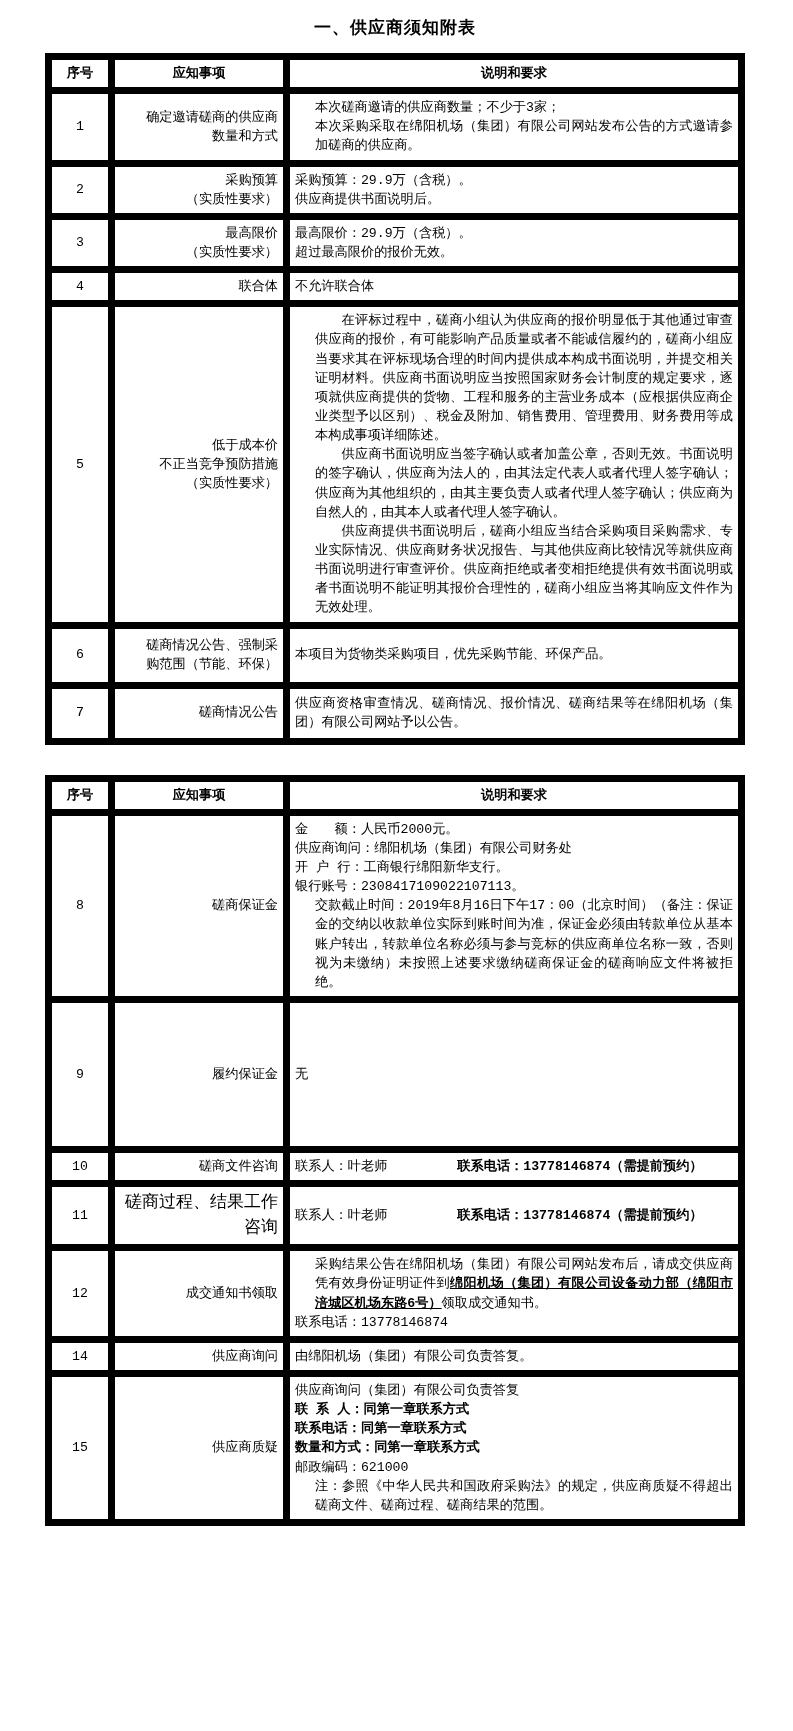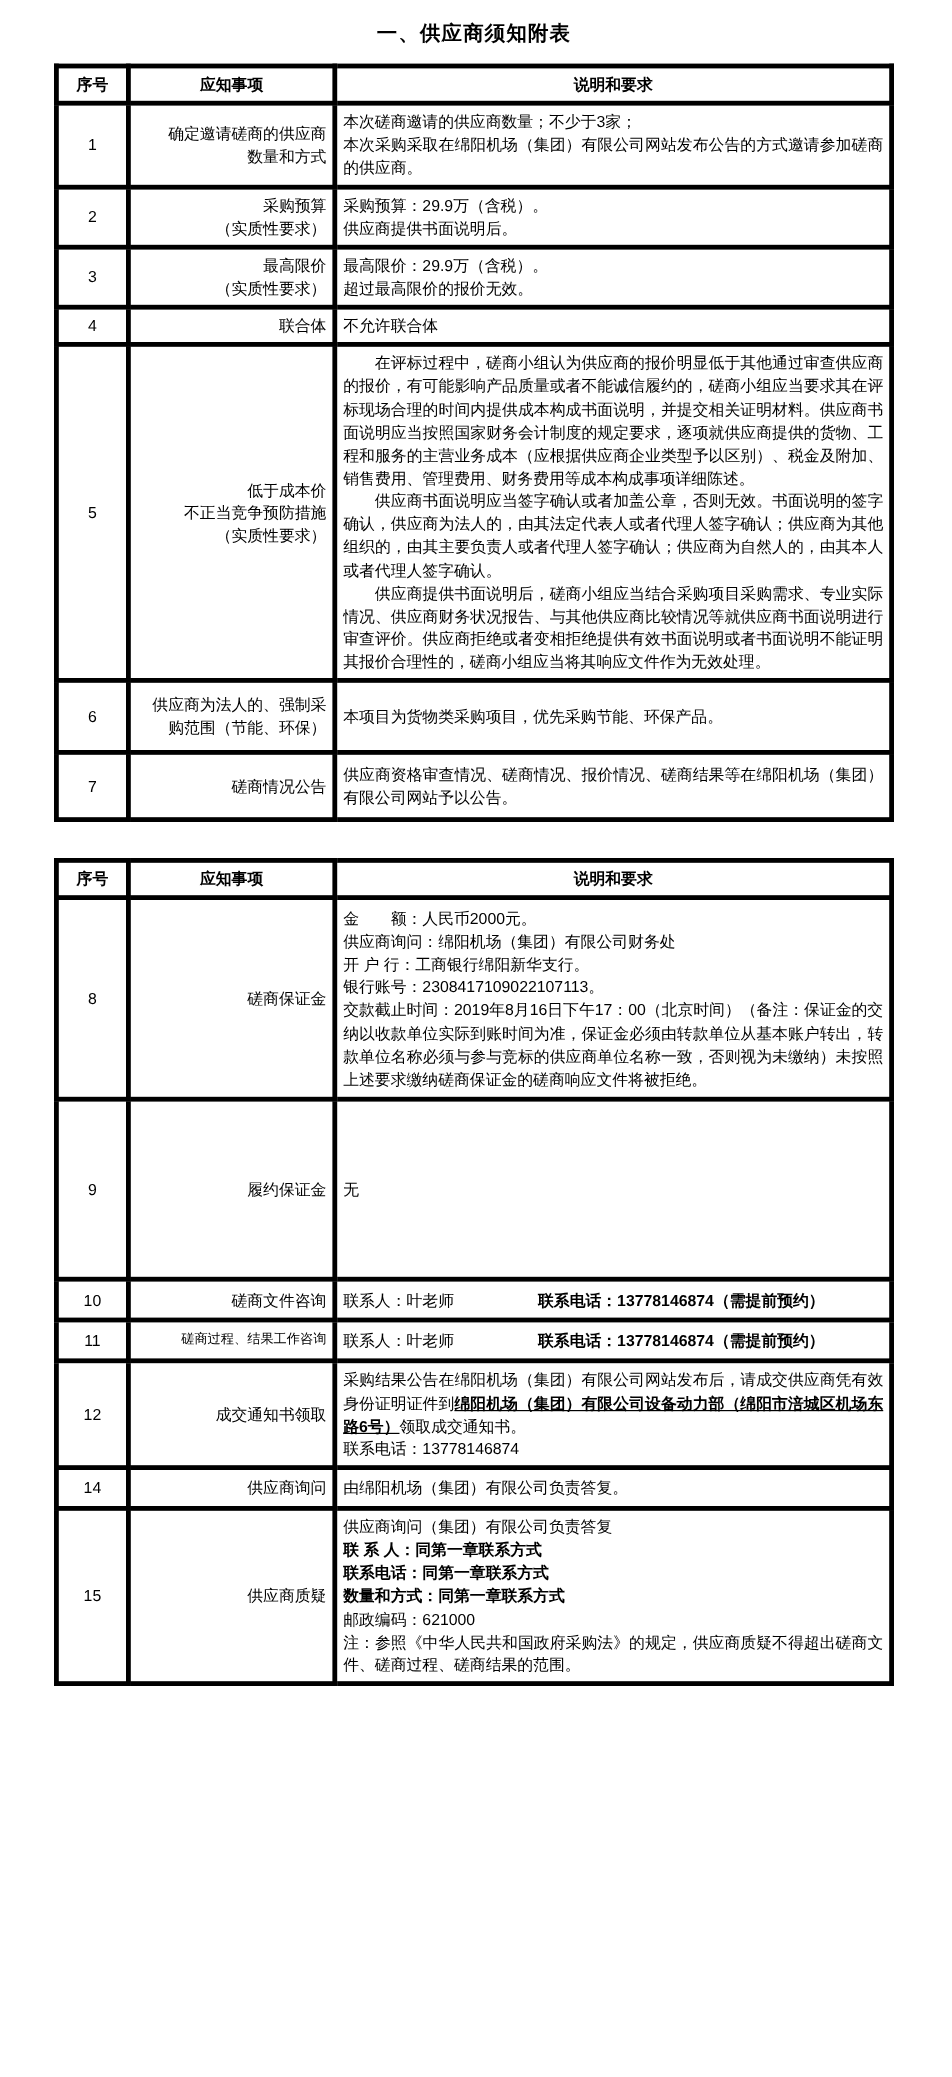--- a/index.html
+++ b/index.html
@@ -32,12 +32,12 @@
     table-layout: fixed;
   }
   table.tbl td, table.tbl th {
-    border: 4px solid #000000;
+    border: 7px solid #000000;
     vertical-align: middle;
     font-size: 13.2px;
     line-height: 1.45;
     padding: 4px 5px;
-    font-family: Liberation Sans, sans-serif;
+    font-family: Liberation Mono, monospace;
   }
   .hdr td {
     text-align: center;

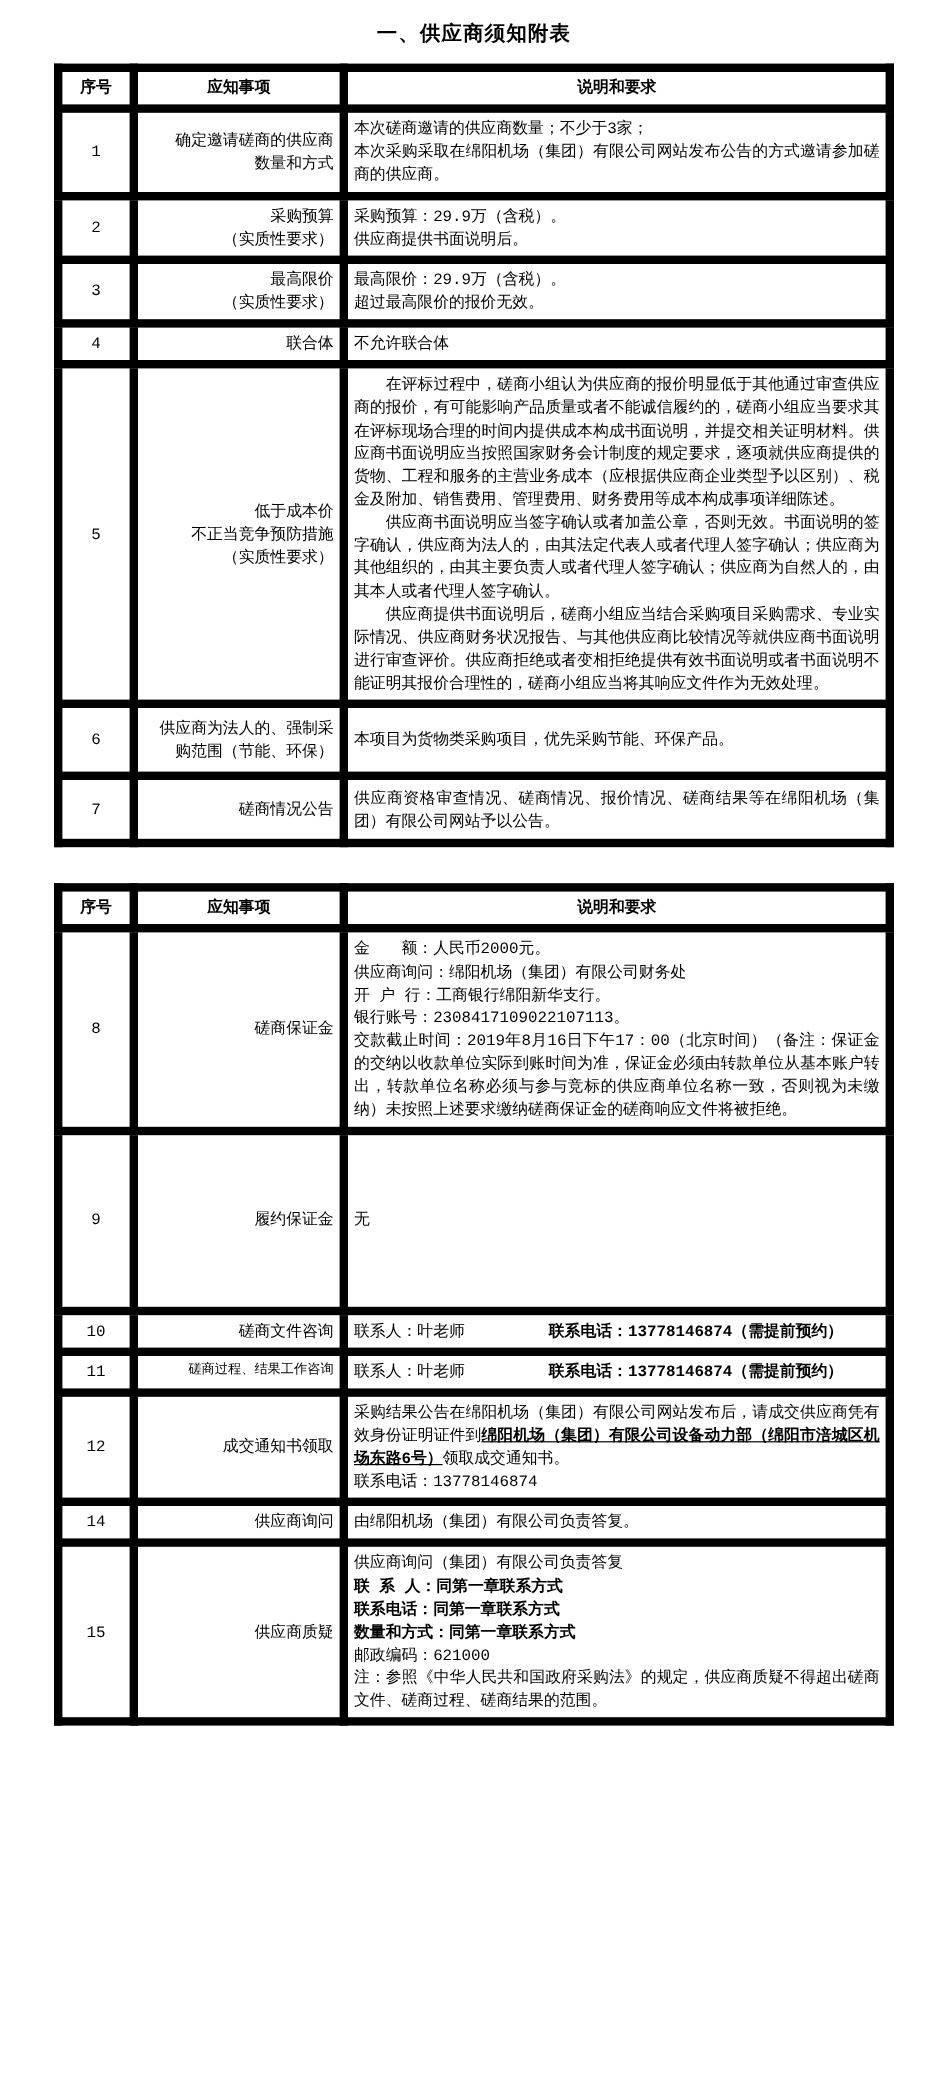--- a/index.html
+++ b/index.html
@@ -49,7 +49,7 @@
   .c-item { width: 158px; text-align: right; }
   .c-desc { text-align: left; }
   .center { text-align: center; }
-  .just { text-align: justify; text-justify: inter-ideograph; }
+  .just { text-align: justify; text-justify: inter-ideograph; margin-left: 20px; }
   .indent { text-indent: 2em; }
   .block-gap {
     height: 30px;

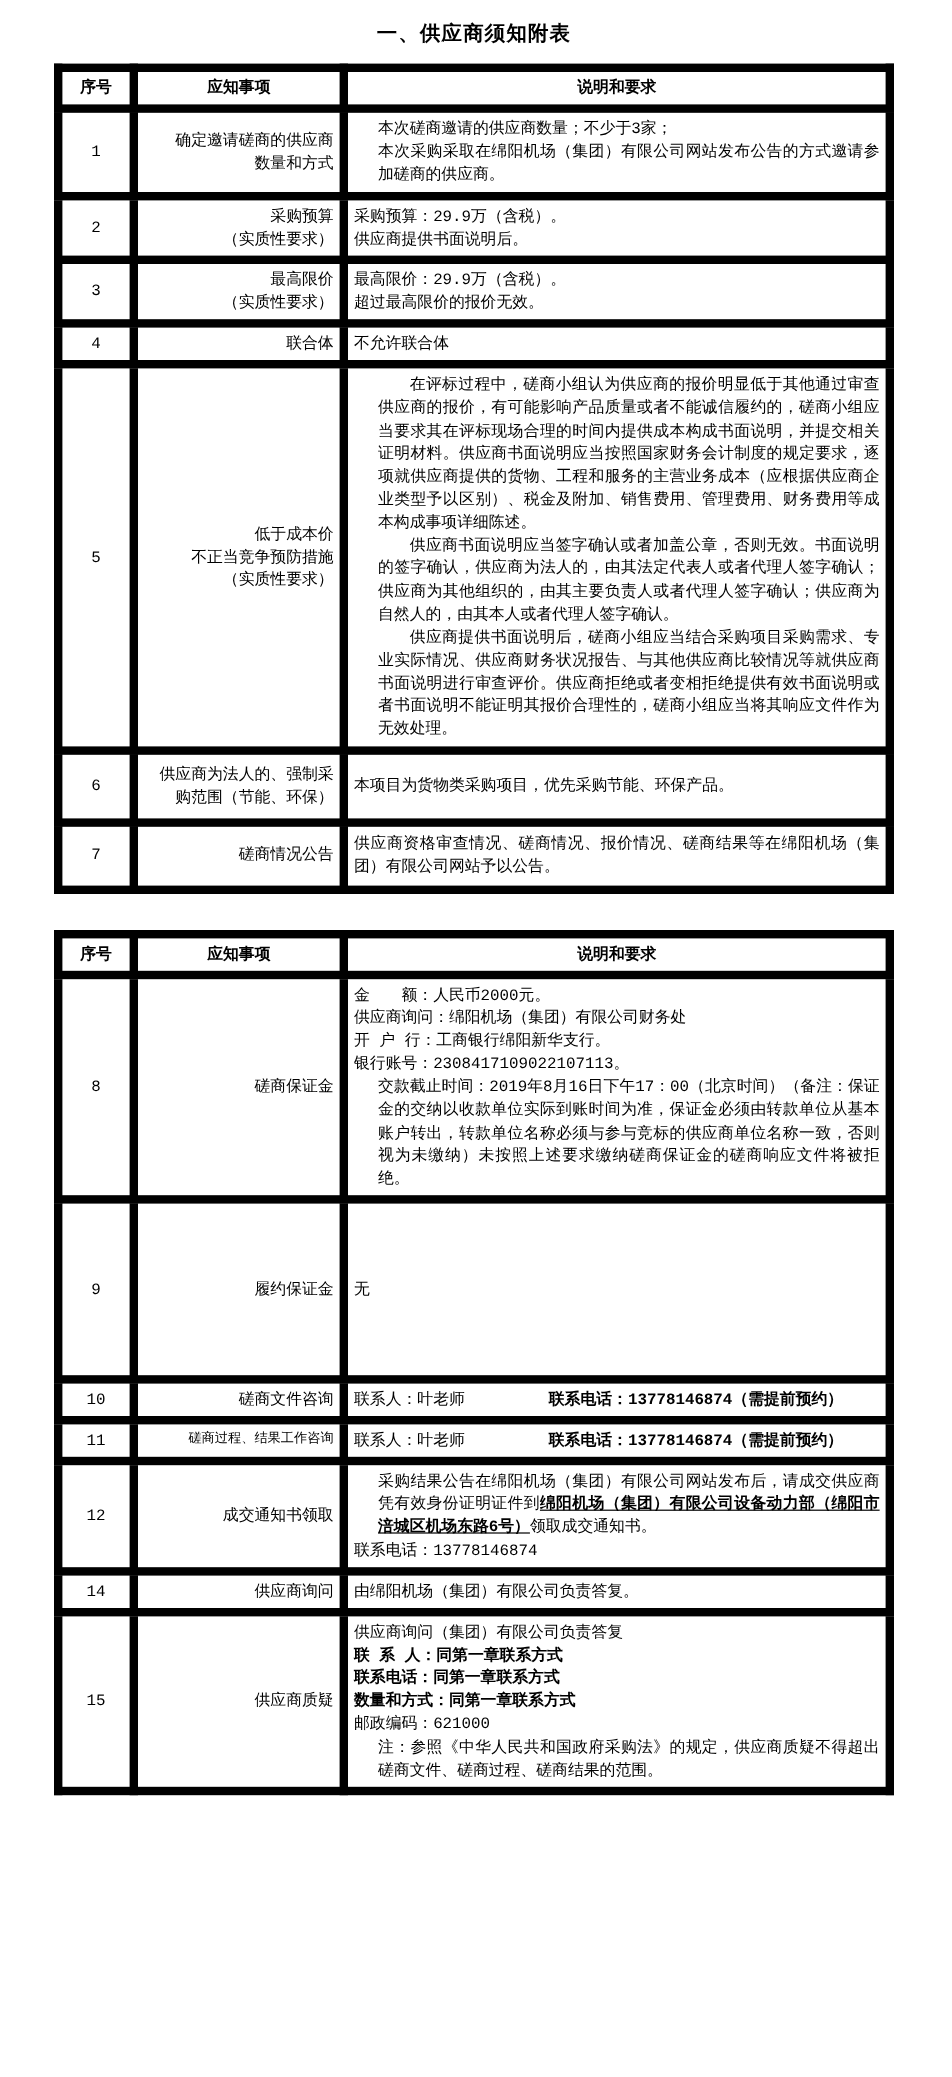--- a/index.html
+++ b/index.html
@@ -134,7 +134,7 @@
     <tr style="height:60px">
       <td class="c-no">6</td>
       <td class="c-item">
-        <span style="white-space:pre-line">供应商为法人的、强制采
+        <span style="white-space:pre-line">磋商情况公告、强制采
 购范围（节能、环保）</span>
       </td>
       <td class="c-desc desc-pad">本项目为货物类采购项目，优先采购节能、环保产品。</td>

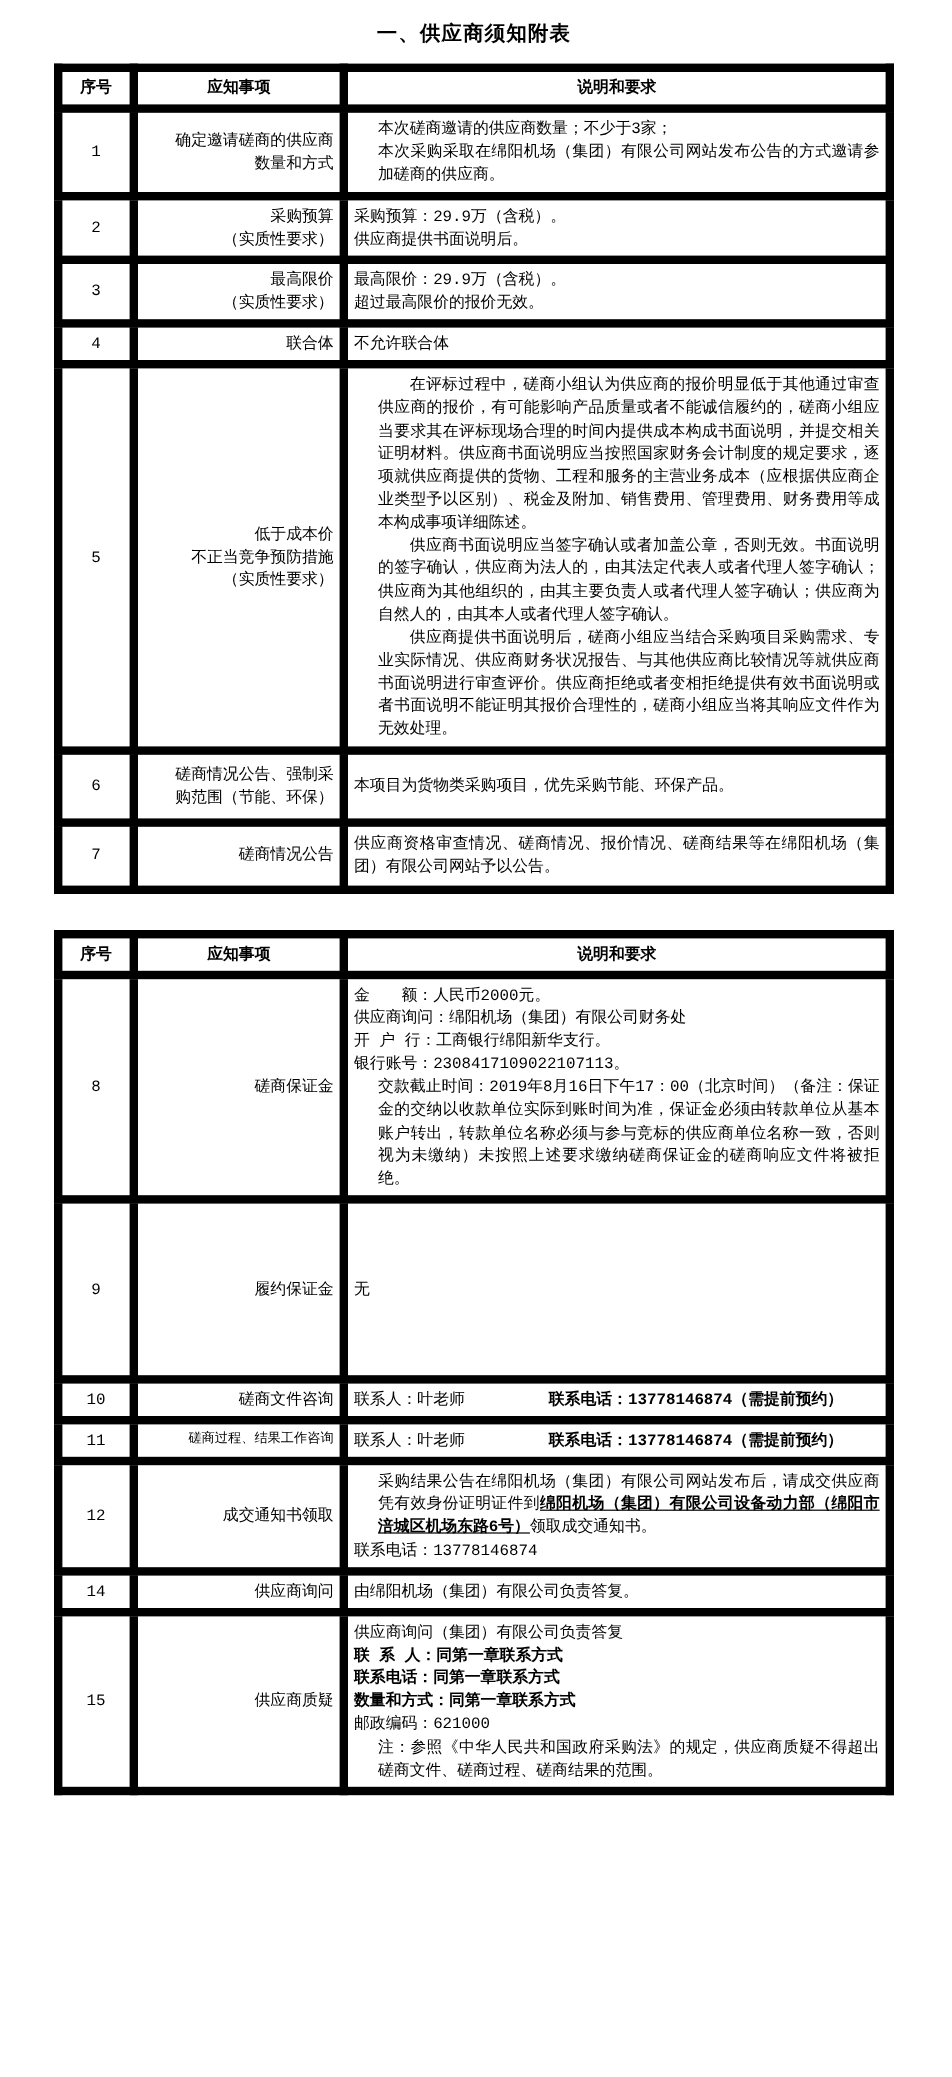--- a/index.html
+++ b/index.html
@@ -194,7 +194,7 @@
 
     <tr style="height:34px">
       <td class="c-no">11</td>
-      <td class="c-item" style="font-size:11px">磋商过程、结果工作咨询</td>
+      <td class="c-item" style="font-size:17px">磋商过程、结果工作咨询</td>
       <td class="c-desc desc-pad">
         <span>联系人：</span><span>叶老师</span><span style="display:inline-block;width:70px"></span><span class="b">联系电话：</span><span class="b">13778146874（需提前预约）</span>
       </td>

